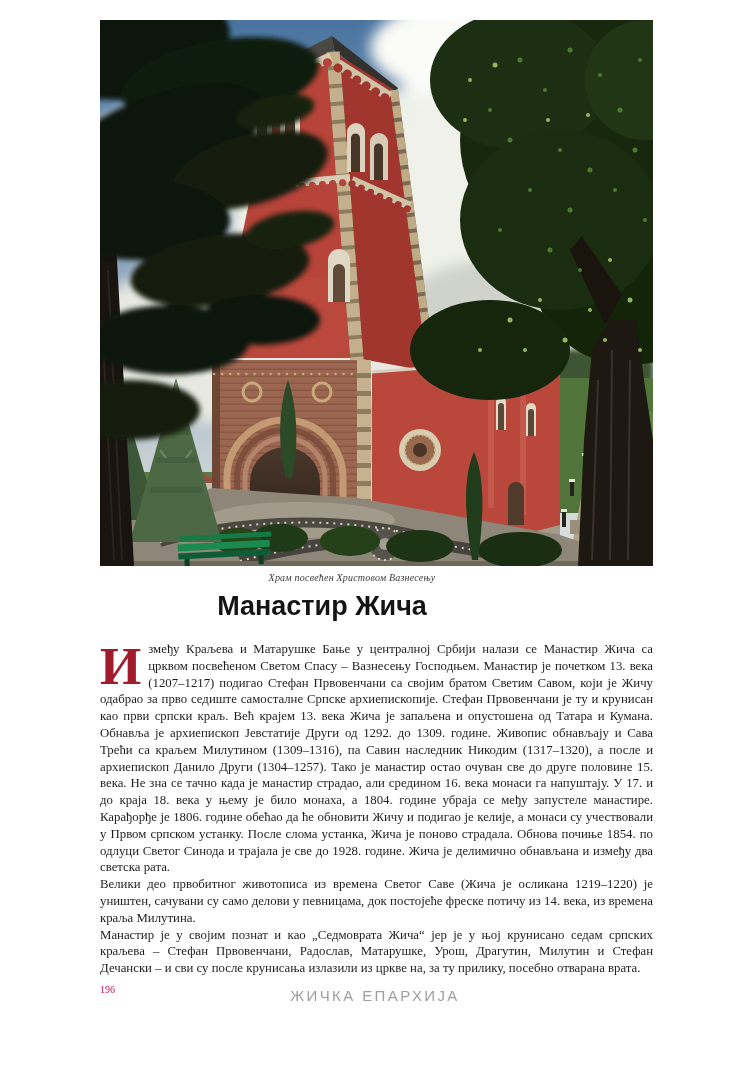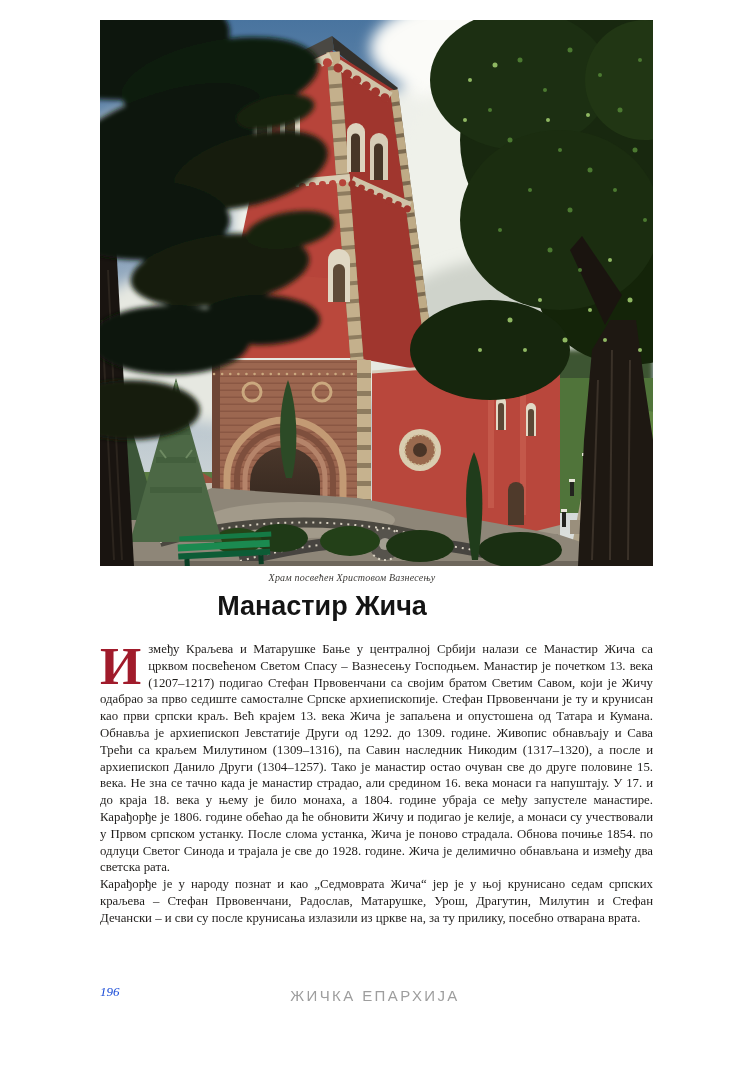--- a/index.html
+++ b/index.html
@@ -319,6 +319,7 @@
 
   <div class="body-text">
     <p><span class="dropcap">И</span><span>змеђу Краљева и Матарушке Бање у централној Србији налази се Манастир Жича са црквом посвећеном Светом Спасу – Вазнесењу Господњем. Манастир је почетком 13. века (1207–1217) подигао Стефан Првовенчани са својим братом Светим Савом, који је Жичу одабрао за прво седиште самосталне Српске архиепископије. Стефан Првовенчани је ту и крунисан као први српски краљ. Већ крајем 13. века Жича је запаљена и опустошена од Татара и Кумана. Обнавља је архиепископ Јевстатије Други од 1292. до 1309. године. Живопис обнављају и Сава Трећи са краљем Милутином (1309–1316), па Савин наследник Никодим (1317–1320), а после и архиепископ Данило Други (1304–1257). Тако је манастир остао очуван све до друге половине 15. века. Не зна се тачно када је манастир страдао, али средином 16. века монаси га напуштају. У 17. и до краја 18. века у њему је било монаха, а 1804. године убраја се међу запустеле манастире. Карађорђе је 1806. године обећао да ће обновити Жичу и подигао је келије, а монаси су учествовали у Првом српском устанку. После слома устанка, Жича је поново страдала. Обнова почиње 1854. по одлуци Светог Синода и трајала је све до 1928. године. Жича је делимично обнављана и између два светска рата.</span></p>
+    <p>Велики део првобитног животописа из времена Светог Саве (Жича је осликана 1219–1220) је уништен, сачувани су само делови у певницама, док постојеће фреске потичу из 14. века, из времена краља Милутина.</p>
     <p><span>Карађорђе је у народу познат и као „</span><span class="p3-italic">Седмоврата Жича</span><span>“ јер је у њој крунисано седам српских краљева – Стефан Првовенчани, Радослав, Матарушке, Урош, Драгутин, Милутин и Стефан Дечански – и сви су после крунисања излазили из цркве на, за ту прилику, посебно отварана врата.</span></p>
   </div>
 

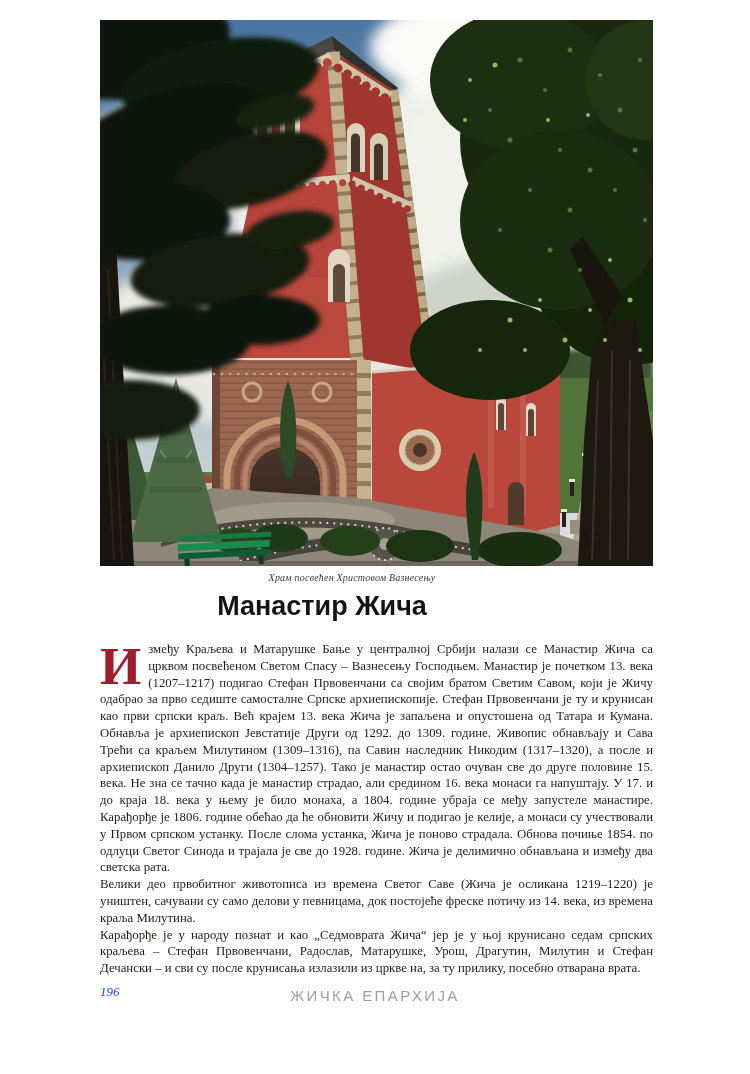--- a/index.html
+++ b/index.html
@@ -320,7 +320,7 @@
   <div class="body-text">
     <p><span class="dropcap">И</span><span>змеђу Краљева и Матарушке Бање у централној Србији налази се Манастир Жича са црквом посвећеном Светом Спасу – Вазнесењу Господњем. Манастир је почетком 13. века (1207–1217) подигао Стефан Првовенчани са својим братом Светим Савом, који је Жичу одабрао за прво седиште самосталне Српске архиепископије. Стефан Првовенчани је ту и крунисан као први српски краљ. Већ крајем 13. века Жича је запаљена и опустошена од Татара и Кумана. Обнавља је архиепископ Јевстатије Други од 1292. до 1309. године. Живопис обнављају и Сава Трећи са краљем Милутином (1309–1316), па Савин наследник Никодим (1317–1320), а после и архиепископ Данило Други (1304–1257). Тако је манастир остао очуван све до друге половине 15. века. Не зна се тачно када је манастир страдао, али средином 16. века монаси га напуштају. У 17. и до краја 18. века у њему је било монаха, а 1804. године убраја се међу запустеле манастире. Карађорђе је 1806. године обећао да ће обновити Жичу и подигао је келије, а монаси су учествовали у Првом српском устанку. После слома устанка, Жича је поново страдала. Обнова почиње 1854. по одлуци Светог Синода и трајала је све до 1928. године. Жича је делимично обнављана и између два светска рата.</span></p>
     <p>Велики део првобитног животописа из времена Светог Саве (Жича је осликана 1219–1220) је уништен, сачувани су само делови у певницама, док постојеће фреске потичу из 14. века, из времена краља Милутина.</p>
-    <p><span>Карађорђе је у народу познат и као „</span><span class="p3-italic">Седмоврата Жича</span><span>“ јер је у њој крунисано седам српских краљева – Стефан Првовенчани, Радослав, Матарушке, Урош, Драгутин, Милутин и Стефан Дечански – и сви су после крунисања излазили из цркве на, за ту прилику, посебно отварана врата.</span></p>
+    <p><span>Манастир је у својим познат и као „</span><span class="p3-italic">Седмоврата Жича</span><span>“ јер је у њој крунисано седам српских краљева – Стефан Првовенчани, Радослав, Матарушке, Урош, Драгутин, Милутин и Стефан Дечански – и сви су после крунисања излазили из цркве на, за ту прилику, посебно отварана врата.</span></p>
   </div>
 
   <div class="folio">196</div>

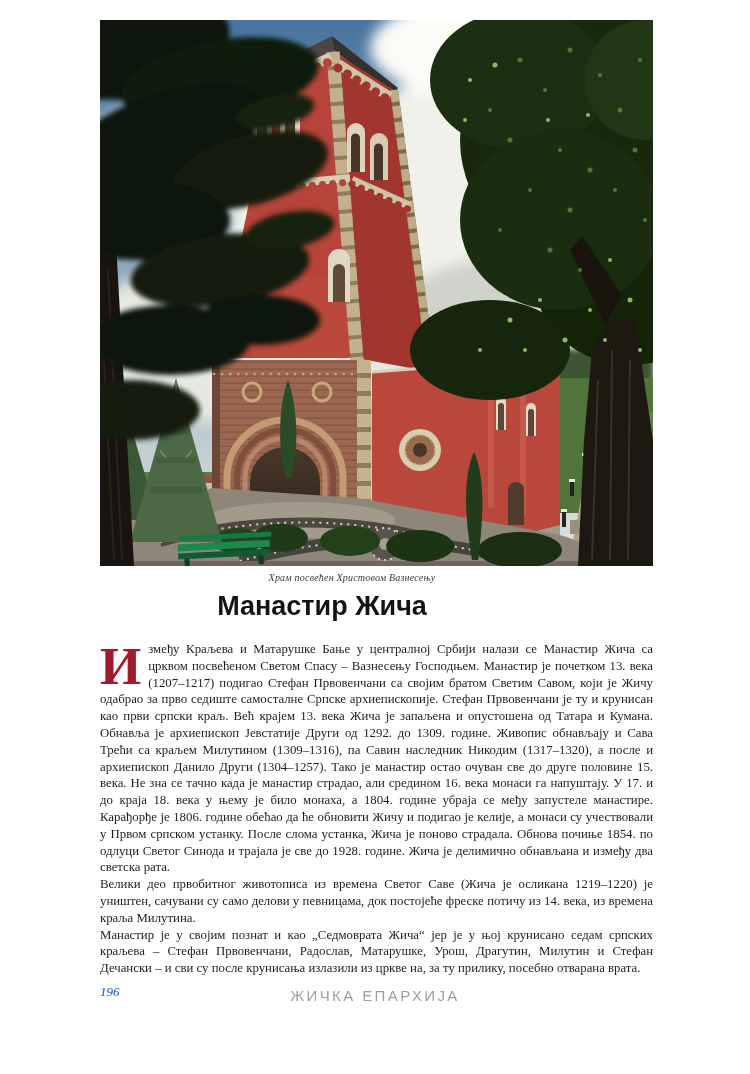--- a/index.html
+++ b/index.html
@@ -32,7 +32,7 @@
   .p3-italic{}
   .folio{
     position:absolute;left:100px;top:984px;
-    font-style:italic;font-size:13px;color:#1d4ed8;
+    font-size:10px;color:#be185d;
   }
   .running{
     position:absolute;top:987px;left:0;width:750px;text-align:center;

